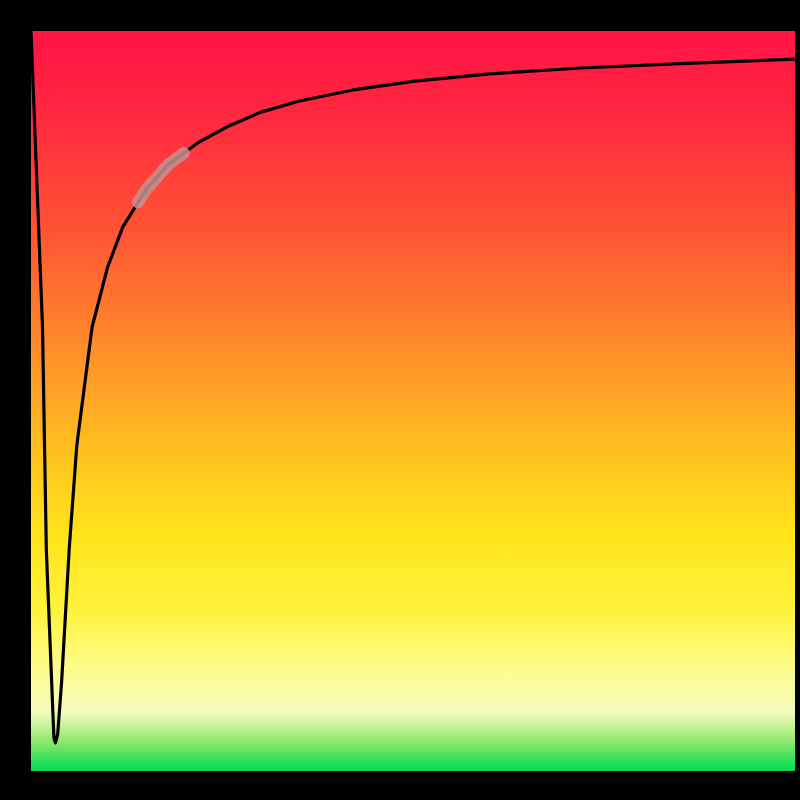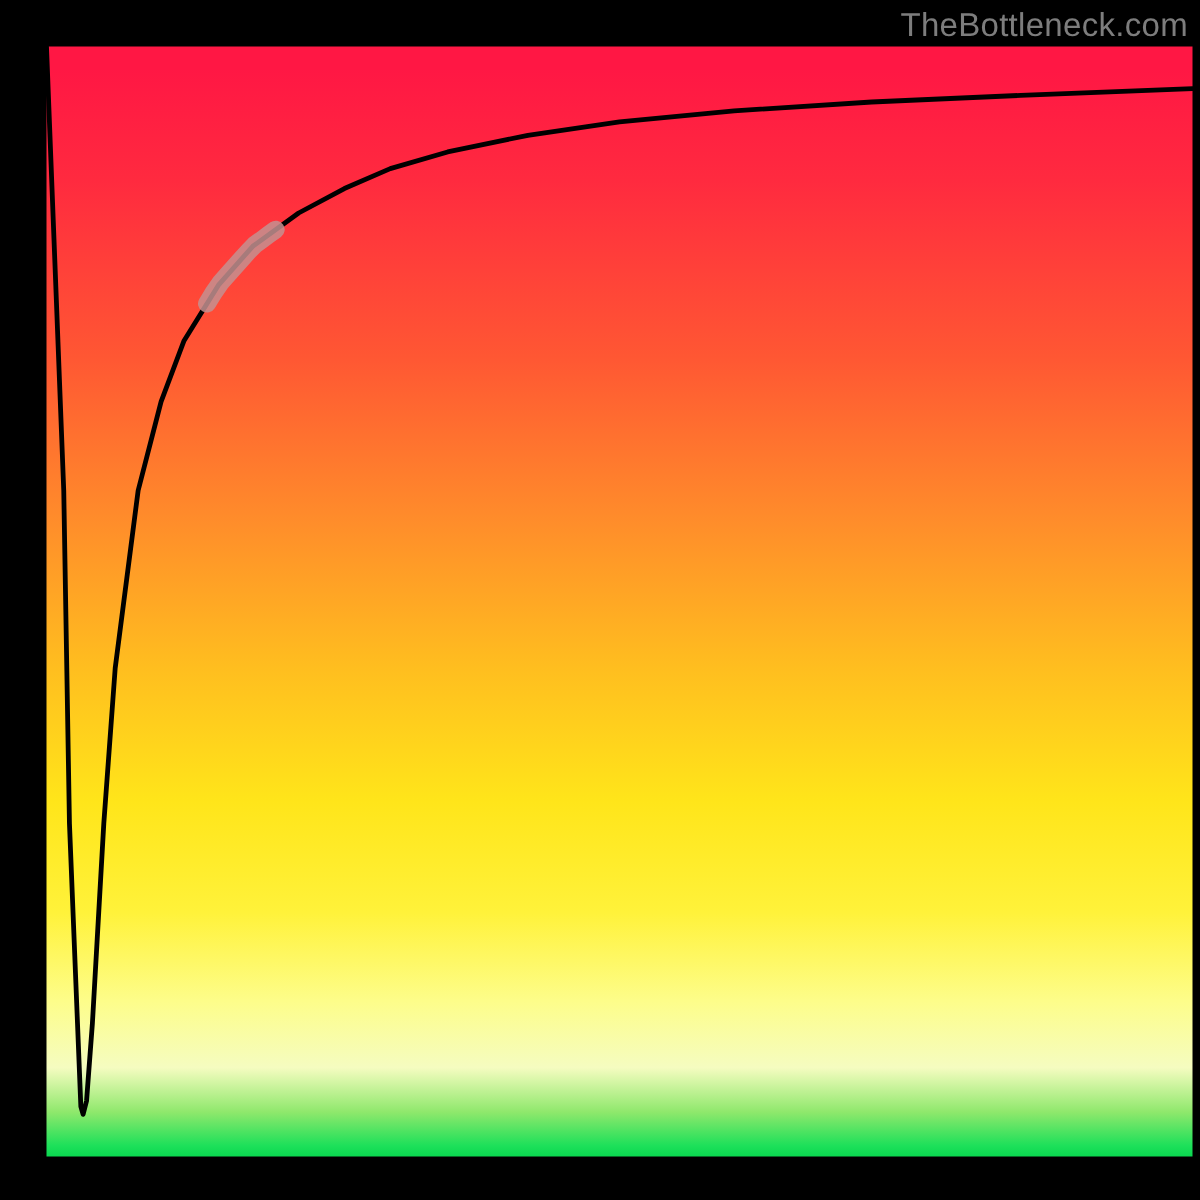--- a/index.html
+++ b/index.html
@@ -65,7 +65,6 @@
 
 <div class="frame">
 
-  <div class="watermark">TheBottleneck.com</div>
 
   <div class="plot-area">
     <svg class="curve" viewBox="0 0 764 740" preserveAspectRatio="none">

